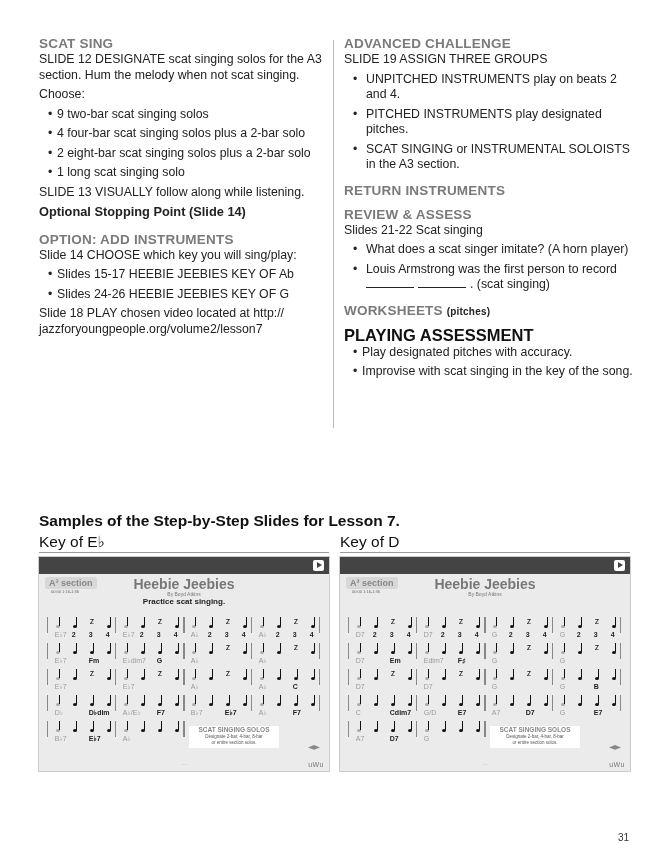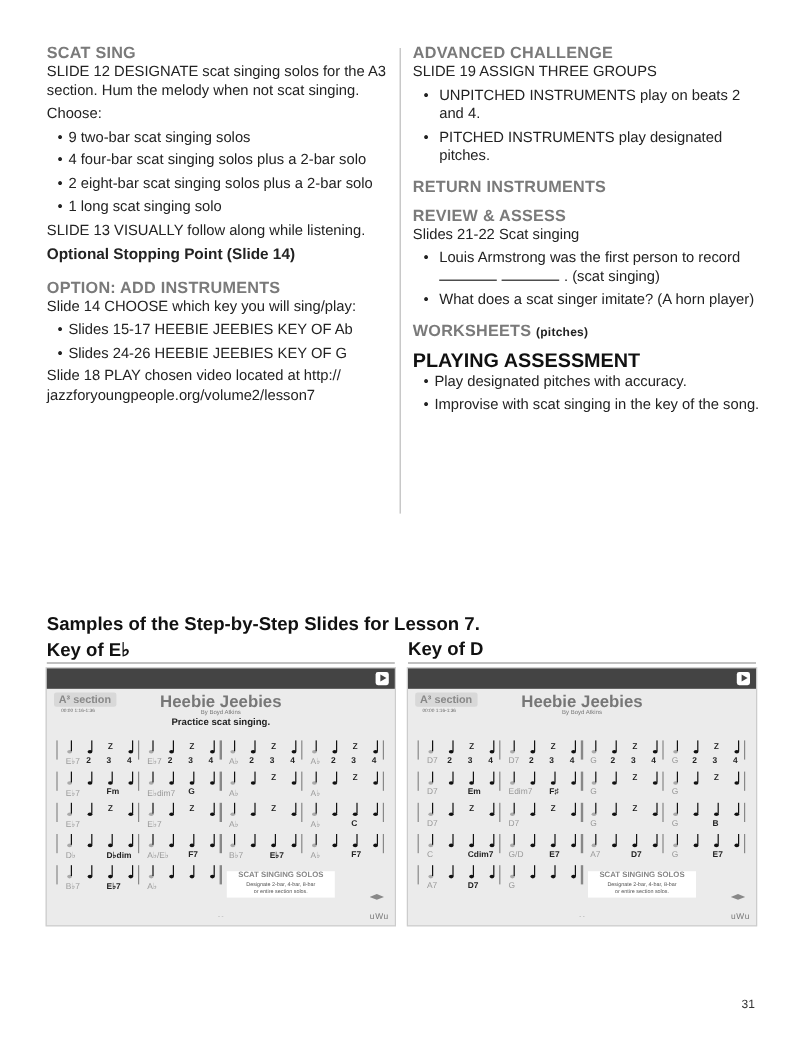--- a/index.html
+++ b/index.html
@@ -87,6 +87,7 @@
   <ul>
     <li style="padding-left:22px;">UNPITCHED INSTRUMENTS play on beats 2 and 4.</li>
     <li style="padding-left:22px;">PITCHED INSTRUMENTS play designated pitches.</li>
+    <li style="padding-left:22px;">SCAT SINGING or INSTRUMENTAL SOLOISTS in the A3 section.</li>
   </ul>
   <p class="h-gray" style="margin-top:10px;">RETURN INSTRUMENTS</p>
   <p class="h-gray" style="margin-top:8px;">REVIEW &amp; ASSESS</p>

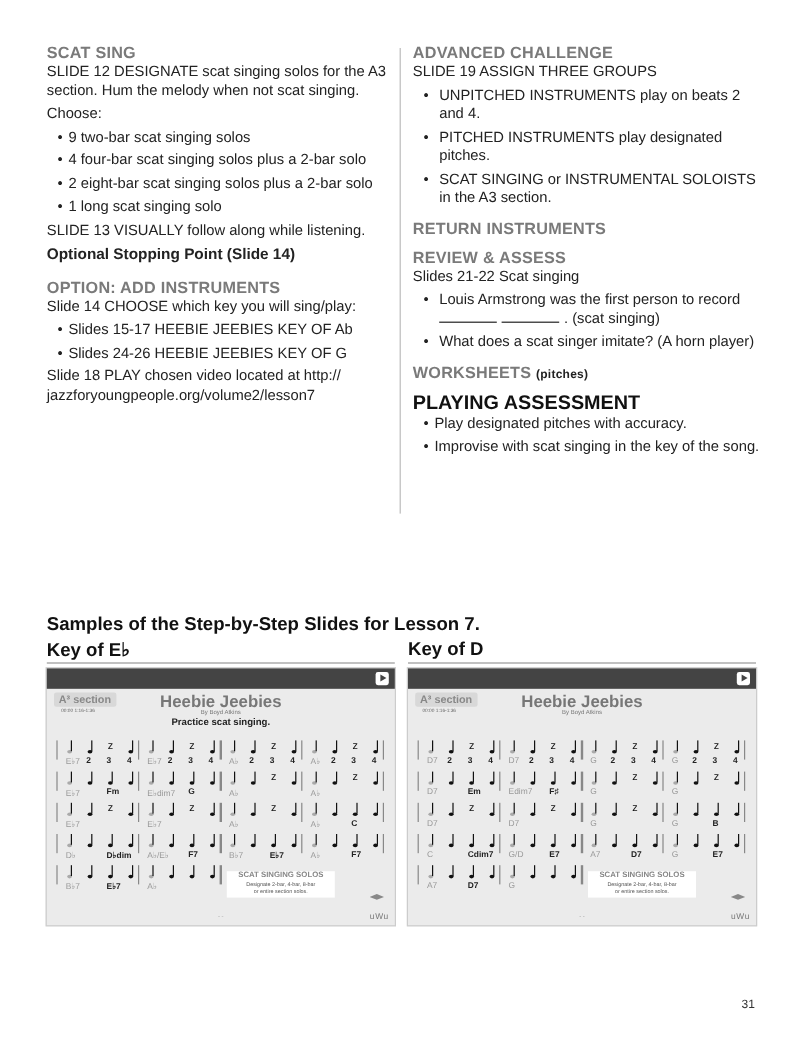--- a/index.html
+++ b/index.html
@@ -93,11 +93,11 @@
   <p class="h-gray" style="margin-top:8px;">REVIEW &amp; ASSESS</p>
   <p class="p mb4">Slides 21-22 Scat singing</p>
   <ul>
+    <li style="padding-left:22px;">What does a scat singer imitate? (A horn player)</li>
     <li style="padding-left:22px;">
       <span>Louis Armstrong was the first person to record</span><br>
       <span class="blank"></span><span class="blank"></span><span>. (scat singing)</span>
     </li>
-    <li style="padding-left:22px;">What does a scat singer imitate? (A horn player)</li>
   </ul>
   <p class="h-gray" style="margin-top:10px;">
     <span>WORKSHEETS</span>

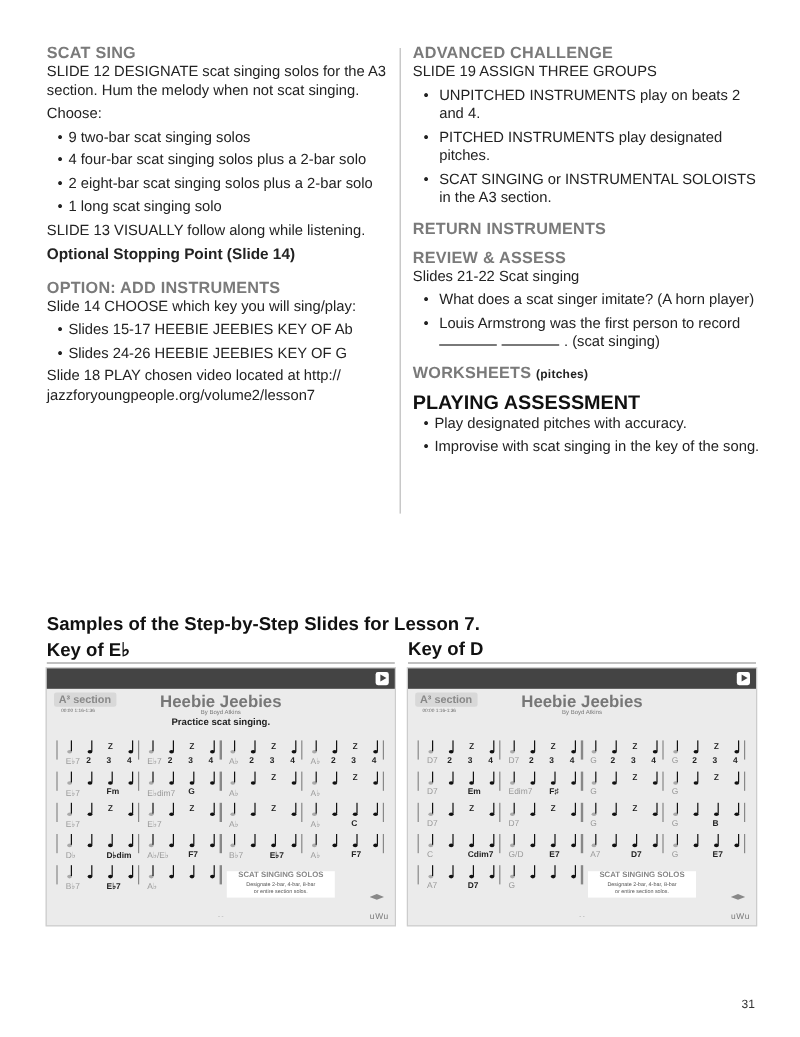--- a/index.html
+++ b/index.html
@@ -22,7 +22,7 @@
   .blank { display:inline-block; width:48px; border-bottom:1px solid #222; height:10px; margin-right:4px; }
 
   .samples-title { position:absolute; left:39px; top:512px; font-weight:bold; font-size:15.5px; color:#111; }
-  .key-label { position:absolute; top:533px; font-weight:bold; font-size:15.5px; color:#111; }
+  .key-label { position:absolute; top:533px; font-weight:normal; font-size:15.5px; color:#111; }
   .key-left { left:39px; }
   .key-right { left:340px; }
   .key-rule { position:absolute; top:552px; height:1px; background:#999; }

